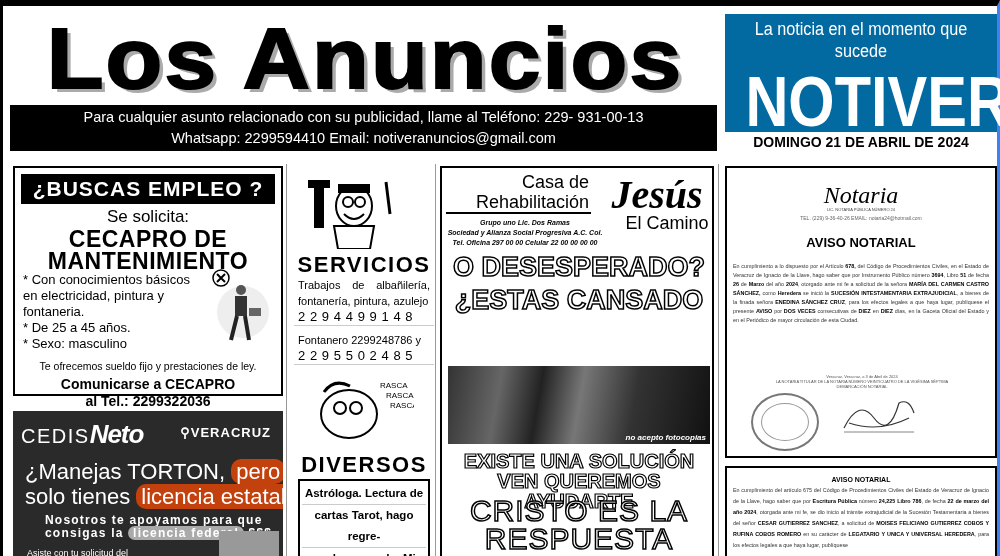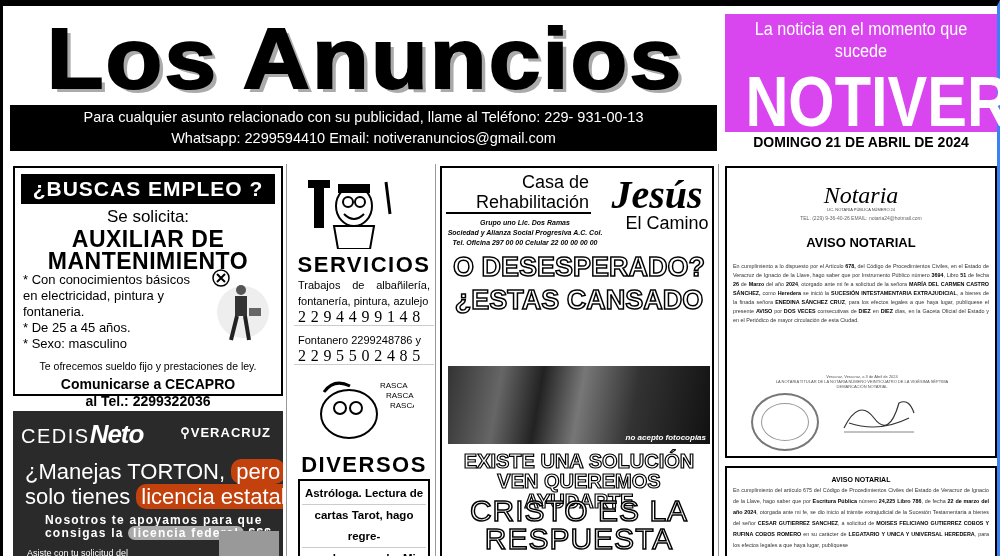--- a/index.html
+++ b/index.html
@@ -14,7 +14,7 @@
     text-shadow: 4px 4px 0 #aaa; -webkit-text-stroke: 2px #000; }
   .contact-bar { position: absolute; left: 7px; top: 99px; width: 707px; height: 46px; background: #000; color: #fff; text-align: center; font-size: 14.5px; line-height: 21px; padding-top: 2px; font-family: "Liberation Sans", sans-serif; }
 
-  .notiver-box { position: absolute; left: 722px; top: 8px; width: 272px; height: 118px; background: #d946ef; color: #fff; text-align: center; }
+  .notiver-box { position: absolute; left: 722px; top: 8px; width: 272px; height: 118px; background: #0369a1; color: #fff; text-align: center; }
   .notiver-tag { font-size: 18px; line-height: 22px; padding-top: 4px; transform: scaleX(0.9); }
   .notiver-name { font-size: 70px; font-weight: 900; line-height: 80px; letter-spacing: 0px; transform: scaleX(0.85); }
   .date-line { position: absolute; left: 722px; top: 128px; width: 272px; text-align: center; font-size: 14px; font-weight: bold; }

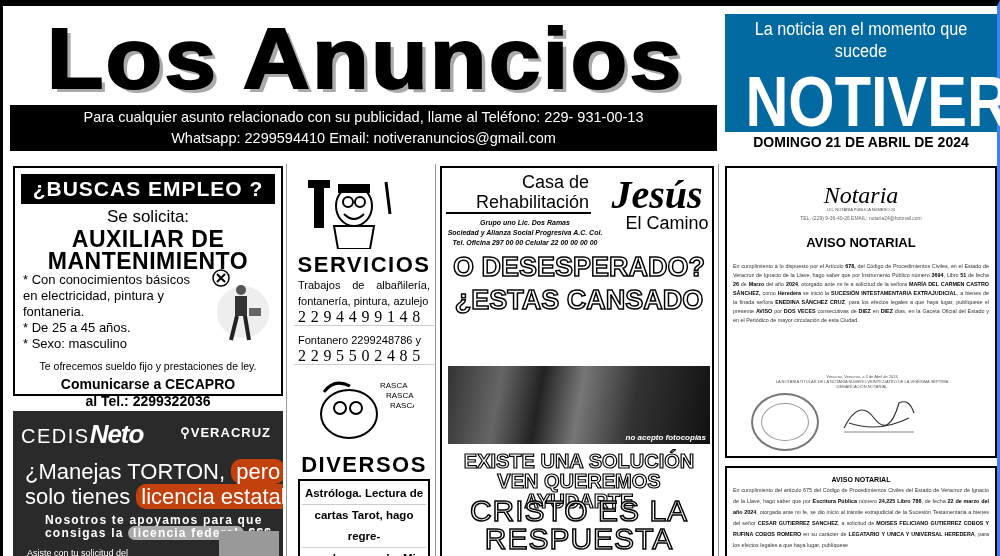--- a/index.html
+++ b/index.html
@@ -113,7 +113,7 @@
   <div class="job-ad">
     <div class="job-head">¿BUSCAS EMPLEO ?</div>
     <div class="job-sub">Se solicita:</div>
-    <div class="job-title">AUXILIAR DE</div>
+    <div class="job-title">CECAPRO DE</div>
     <div class="job-title">MANTENIMIENTO</div>
     <div class="job-list">
       <div>* Con conocimientos básicos en electricidad, pintura y fontaneria.</div>

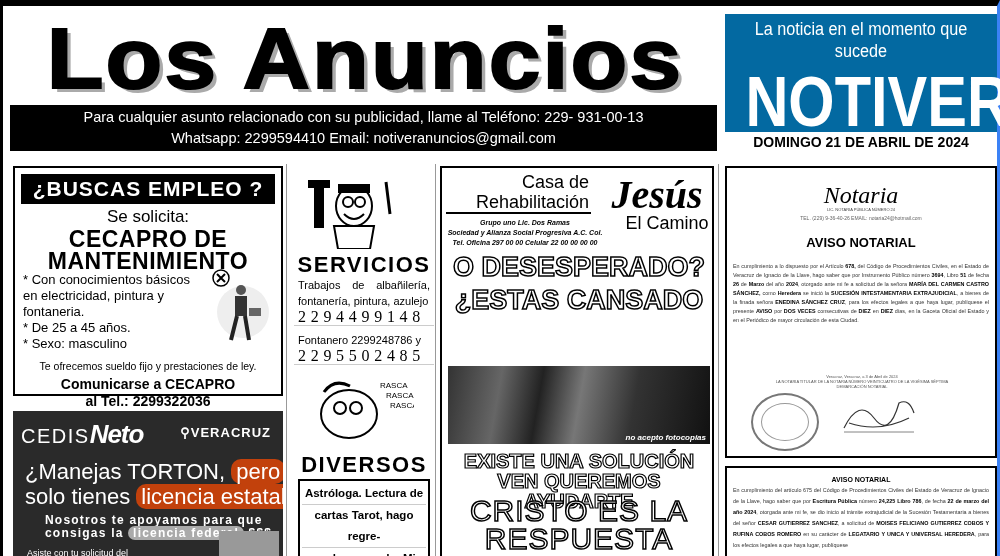--- a/index.html
+++ b/index.html
@@ -50,7 +50,7 @@
   .cartoon { width: 120px; height: 75px; margin: 8px auto 0; }
   .section-title { font-weight: 900; font-size: 22px; text-align: center; letter-spacing: 1.5px; line-height: 24px; }
   .serv-text { font-size: 11px; line-height: 16px; text-align: justify; padding: 0 4px; }
-  .spaced { letter-spacing: 4.7px; font-size: 16px; line-height: 16px; border-bottom: 1px solid #ccc; padding: 0 4px; font-family: Liberation Serif, serif; }
+  .spaced { letter-spacing: 4.7px; font-size: 13px; line-height: 16px; border-bottom: 1px solid #ccc; padding: 0 4px; }
   .serv-gap { height: 6px; }
   .div-col { position: absolute; left: 291px; top: 360px; width: 140px; }
   .astro-box { border: 2px solid #000; margin: 2px 4px 0; padding: 2px; font-weight: bold; font-size: 11.5px; text-align: center; line-height: 21px; }

